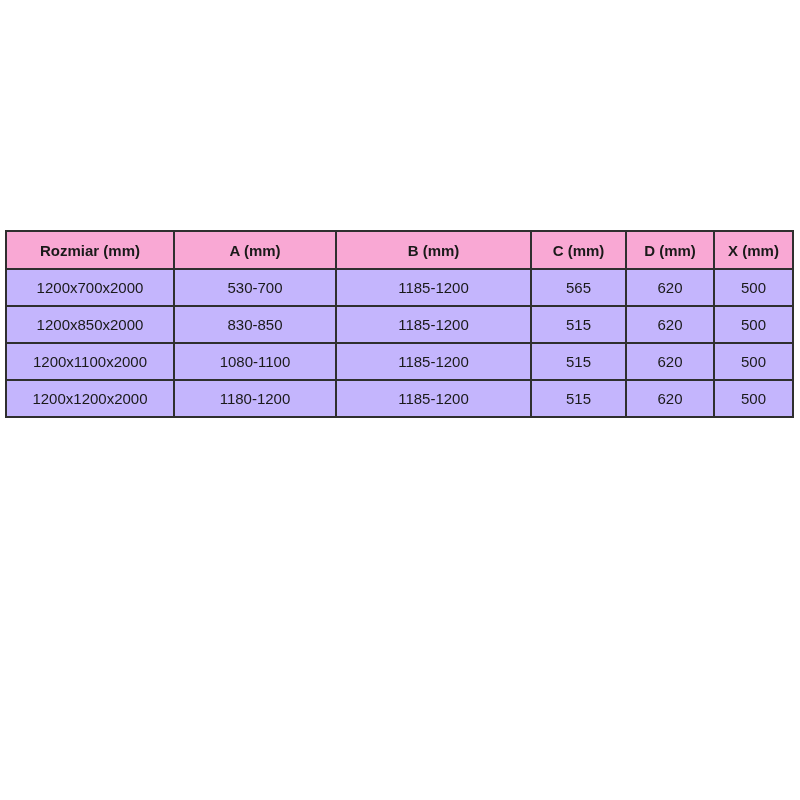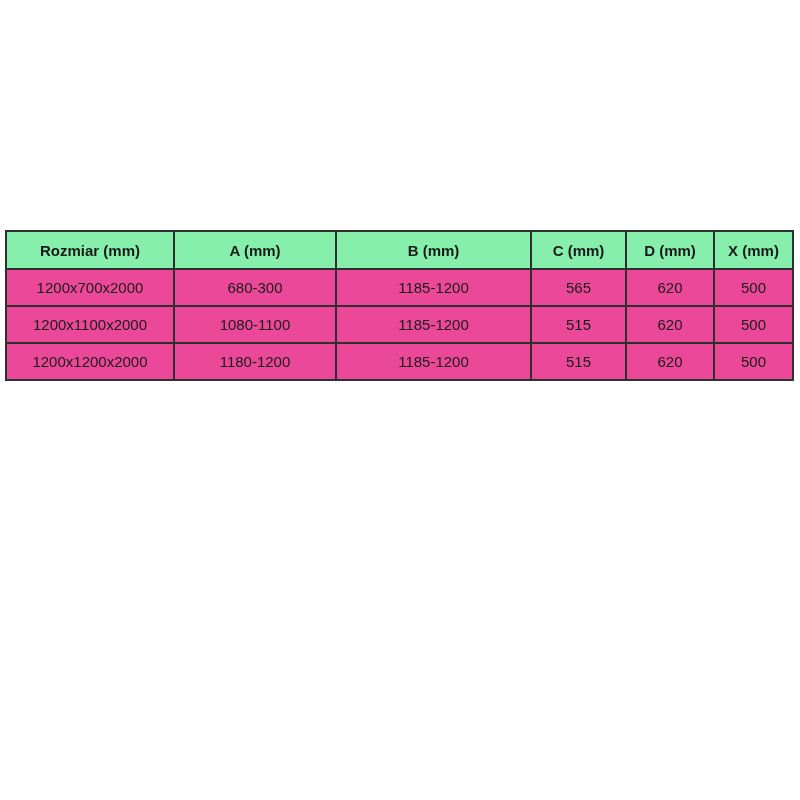--- a/index.html
+++ b/index.html
@@ -34,7 +34,7 @@
   table.dim-table th {
     font-weight: bold;
     height: 36px;
-    background: #86efac;
+    background: #f9a8d4;
     text-align: center;
   }
   table.dim-table td {

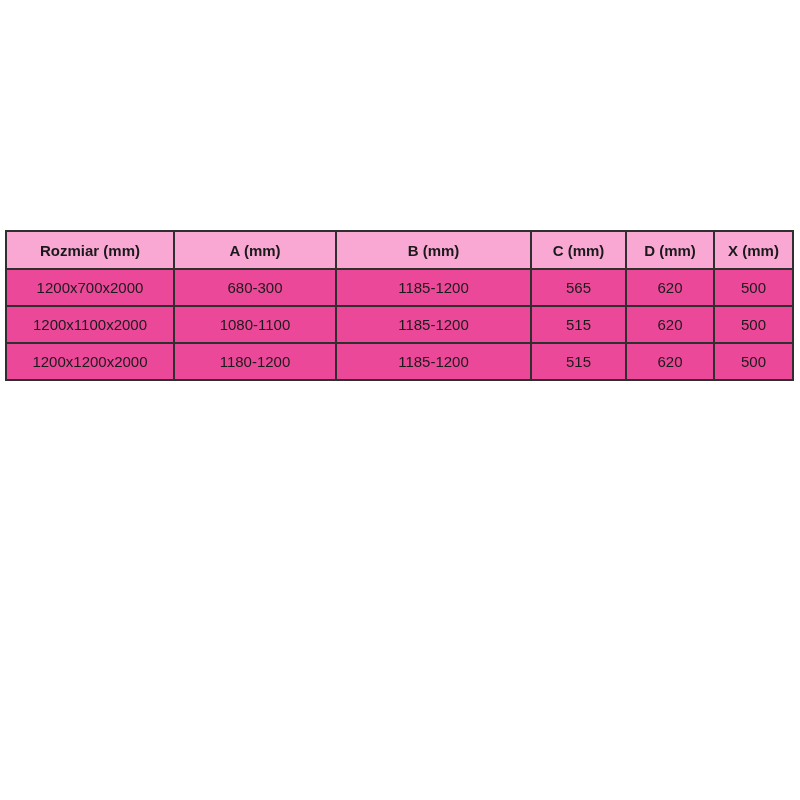--- a/index.html
+++ b/index.html
@@ -39,7 +39,7 @@
   }
   table.dim-table td {
     height: 35px;
-    background: #ec4899;
+    background: #c4b5fd;
   }
   col.col-rozmiar { width: 168px; }
   col.col-a { width: 162px; }

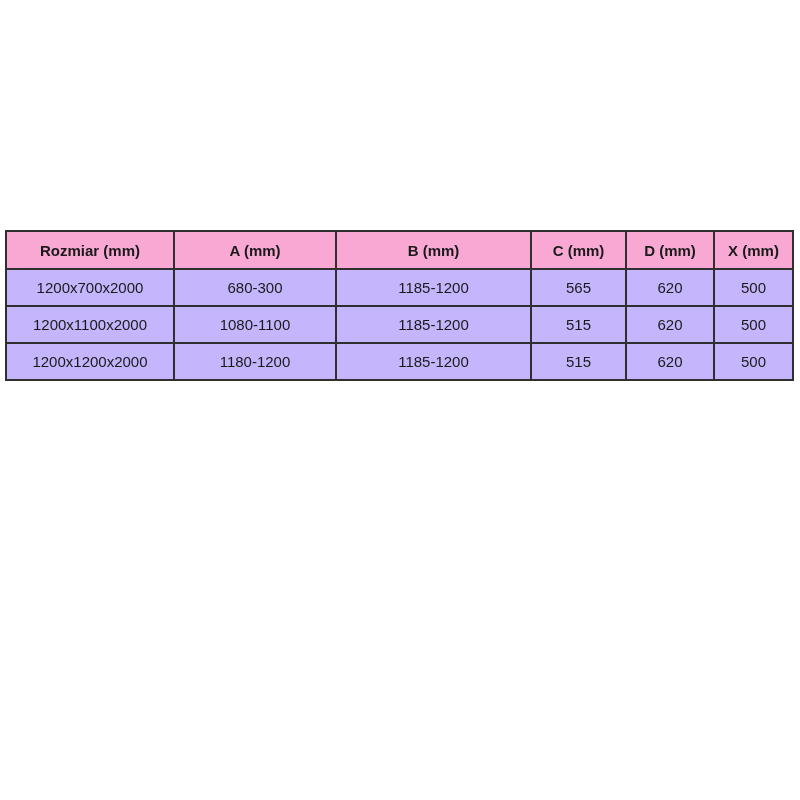--- a/index.html
+++ b/index.html
@@ -74,7 +74,7 @@
     <tbody>
         <tr>
           <td>1200x700x2000</td>
-          <td>680-300</td>
+          <td>530-700</td>
           <td>1185-1200</td>
           <td>565</td>
           <td>620</td>

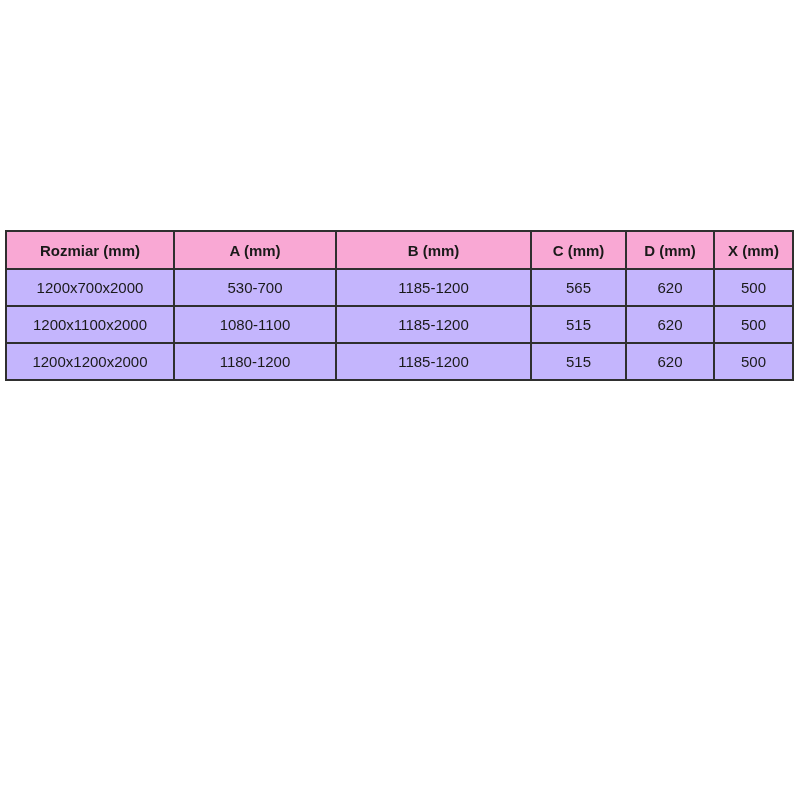--- a/index.html
+++ b/index.html
@@ -81,6 +81,14 @@
           <td>500</td>
         </tr>
         <tr>
+          <td>1200x850x2000</td>
+          <td>830-850</td>
+          <td>1185-1200</td>
+          <td>515</td>
+          <td>620</td>
+          <td>500</td>
+        </tr>
+        <tr>
           <td>1200x1100x2000</td>
           <td>1080-1100</td>
           <td>1185-1200</td>

